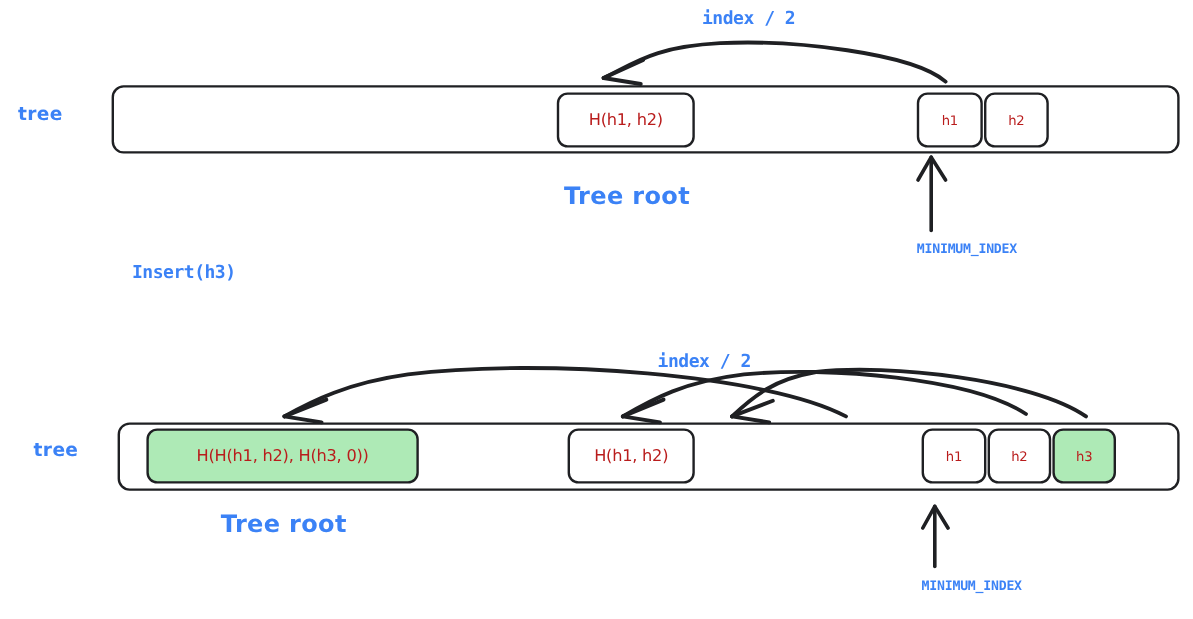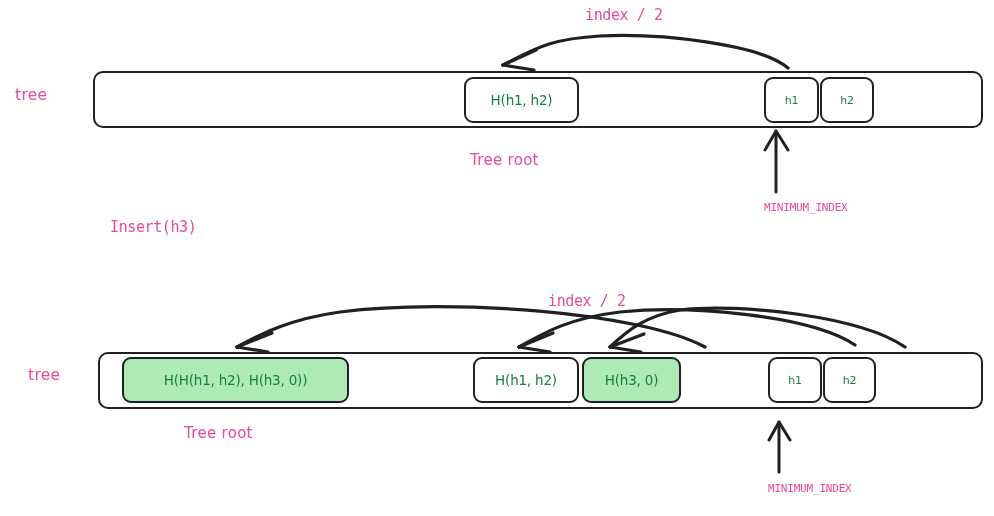--- a/index.html
+++ b/index.html
@@ -20,12 +20,13 @@
   }
   .hand {
     font-family: "DejaVu Sans", sans-serif;
-    color: #ec4899;
+    color: #3b82f6;
     font-size: 15px;
     letter-spacing: 0.3px;
     white-space: nowrap;
     position: absolute;
     user-select: none;
+    font-weight: bold;
   }
   .label-side {
     font-size: 15.5px;

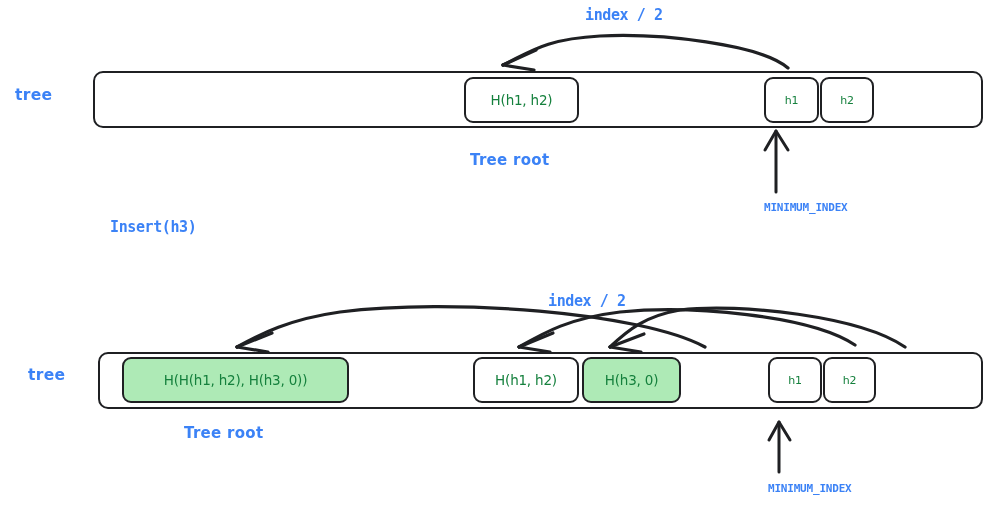--- a/index.html
+++ b/index.html
@@ -62,7 +62,7 @@
     display: flex;
     align-items: center;
     justify-content: center;
-    color: #15803d;
+    color: #b91c1c;
     font-size: 13.5px;
     font-family: "DejaVu Sans", sans-serif;
     letter-spacing: -0.2px;

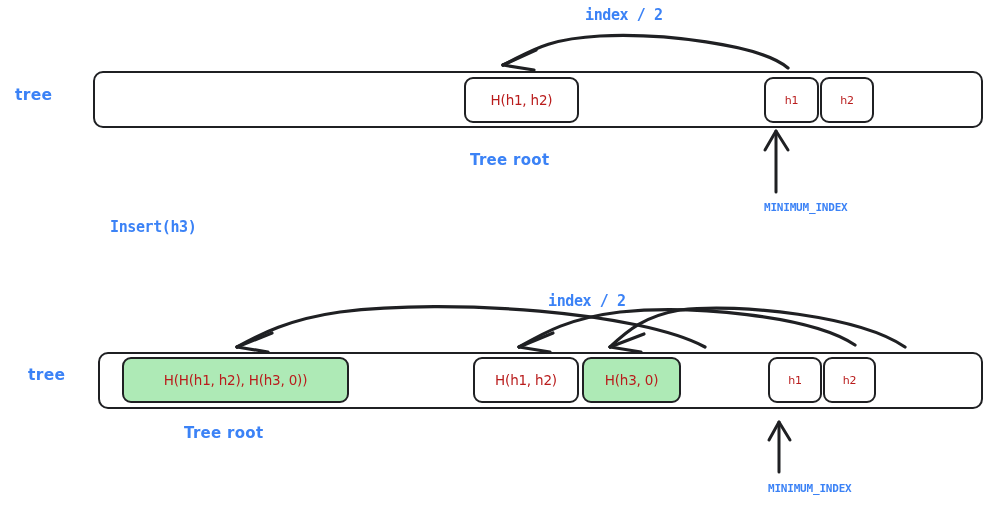--- a/index.html
+++ b/index.html
@@ -32,7 +32,7 @@
     font-size: 15.5px;
   }
   .label-caption {
-    font-size: 15px;
+    font-size: 20px;
   }
   .label-mono {
     font-family: "DejaVu Sans Mono", monospace;

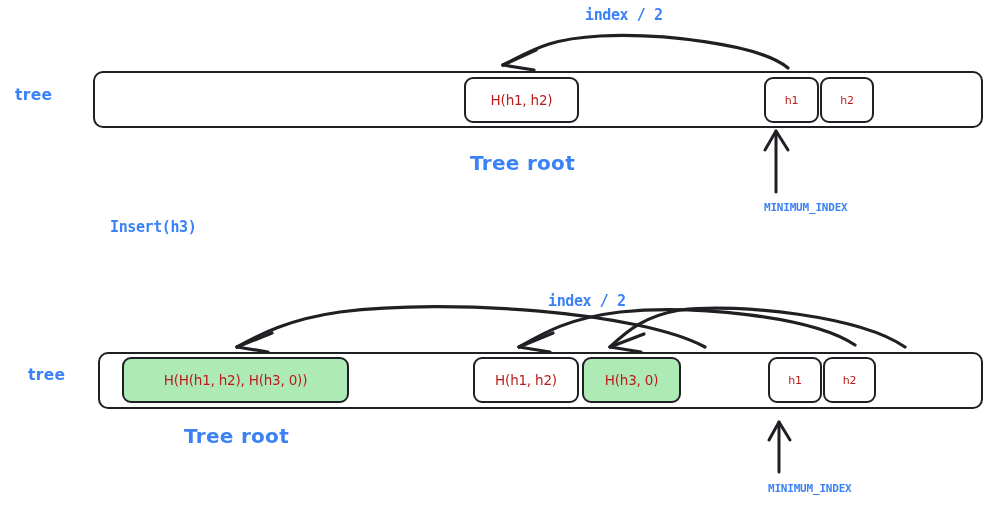--- a/index.html
+++ b/index.html
@@ -119,7 +119,6 @@
 
   <div class="cell" style="left:473px; top:357px; width:106px; height:46px;">H(h1, h2)</div>
 
-  <div class="cell green" style="left:582px; top:357px; width:99px; height:46px;">H(h3, 0)</div>
 
   <div class="cell small" style="left:768px; top:357px; width:54px; height:46px;">h1</div>
 

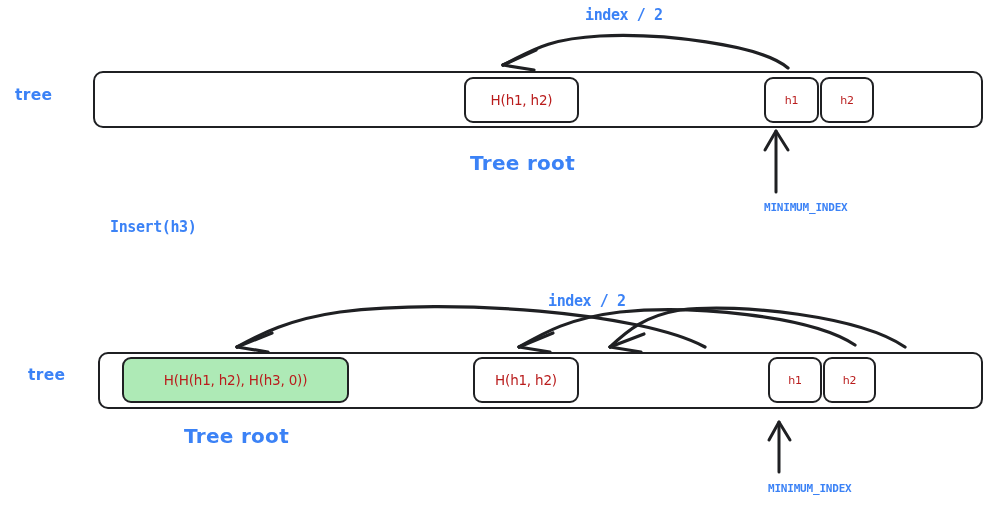--- a/index.html
+++ b/index.html
@@ -124,6 +124,7 @@
 
   <div class="cell small" style="left:823px; top:357px; width:53px; height:46px;">h2</div>
 
+  <div class="cell green small" style="left:877px; top:357px; width:53px; height:46px;">h3</div>
 
   <div class="hand label-caption" style="left:184px; top:424px;">Tree root</div>
 

